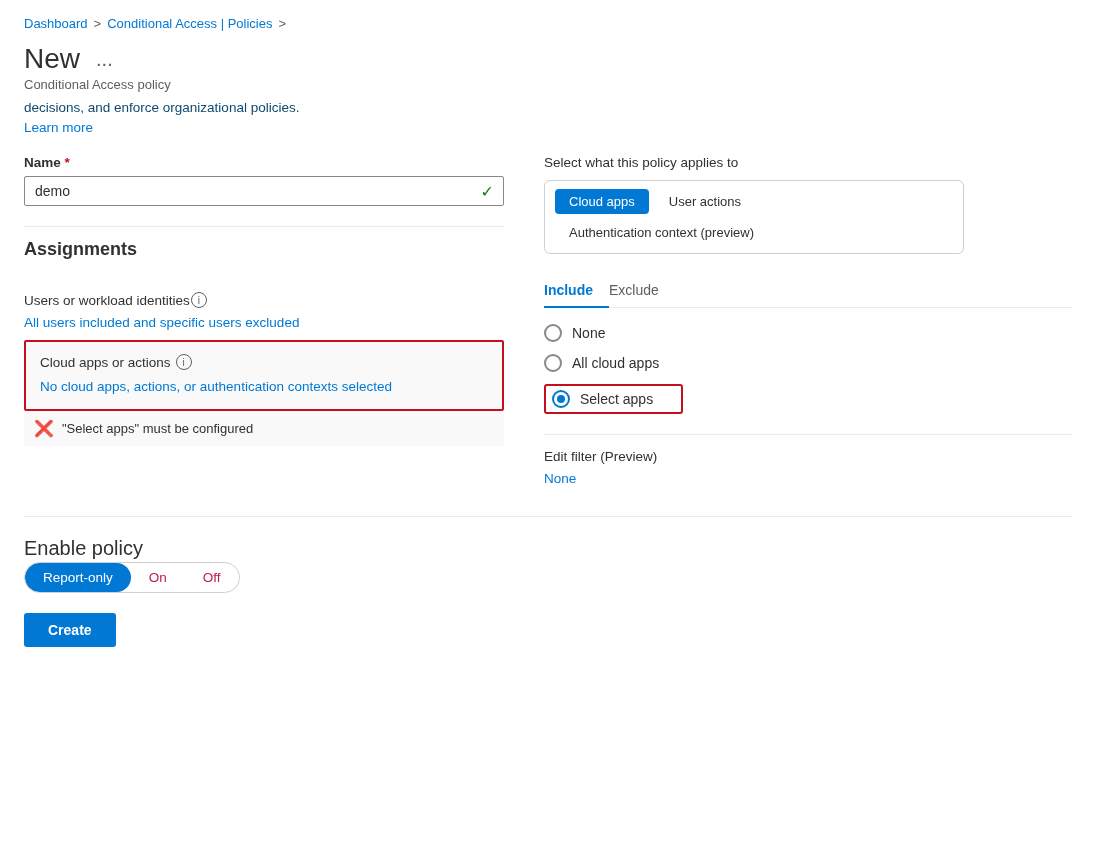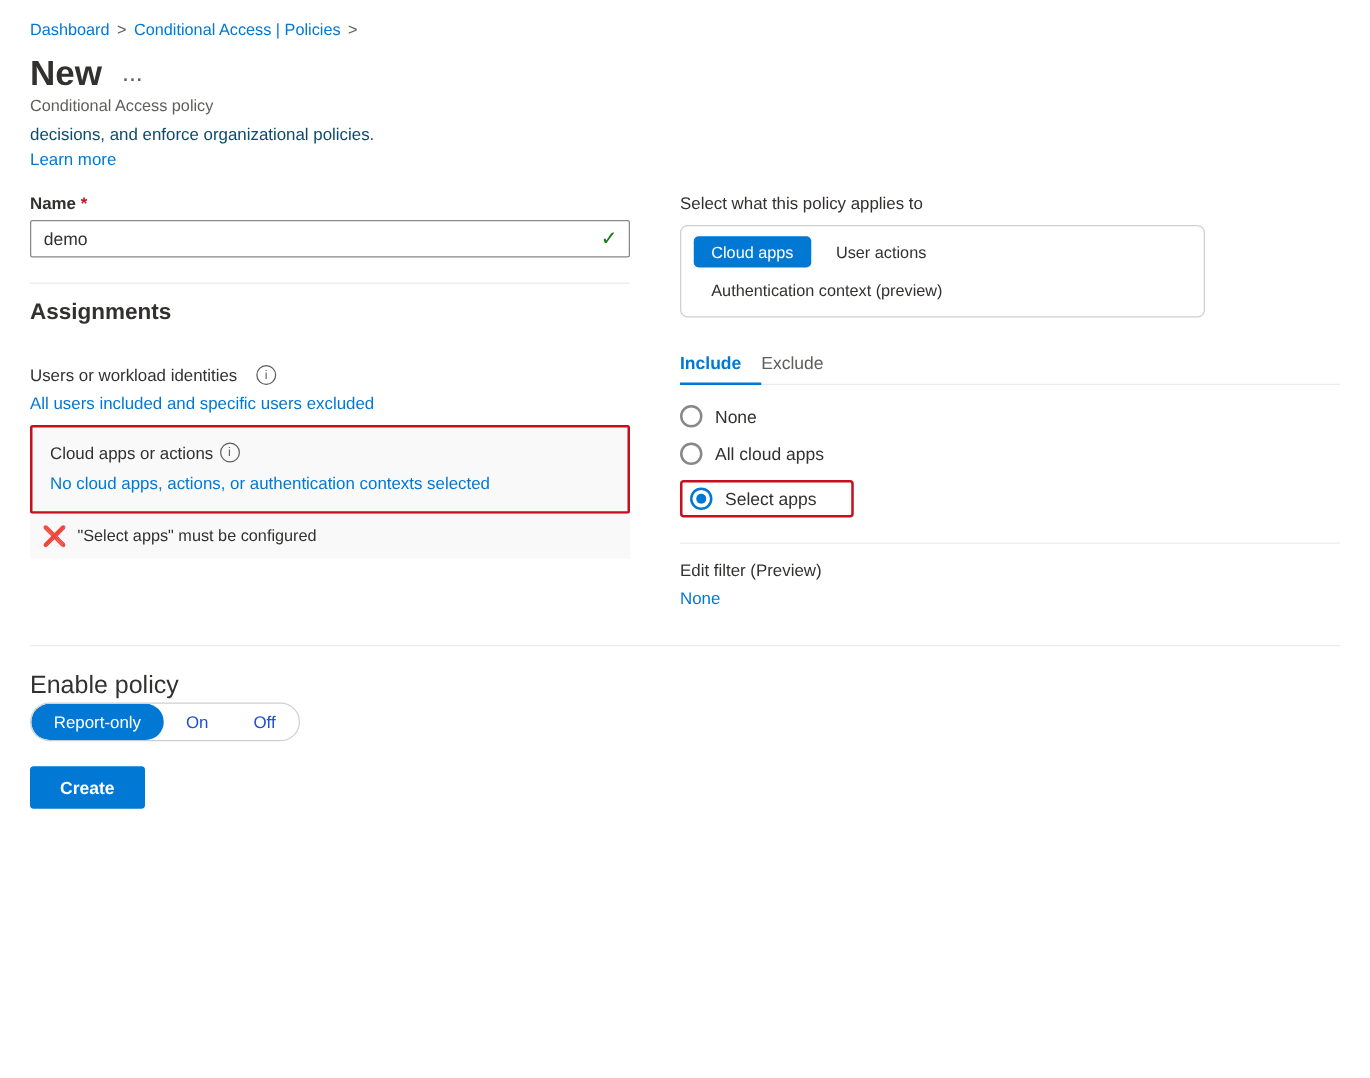--- a/index.html
+++ b/index.html
@@ -28,7 +28,7 @@
     }
     .page-title {
       font-size: 28px;
-      font-weight: 700;
+      font-weight: 400;
       color: #323130;
     }
     .ellipsis-btn {

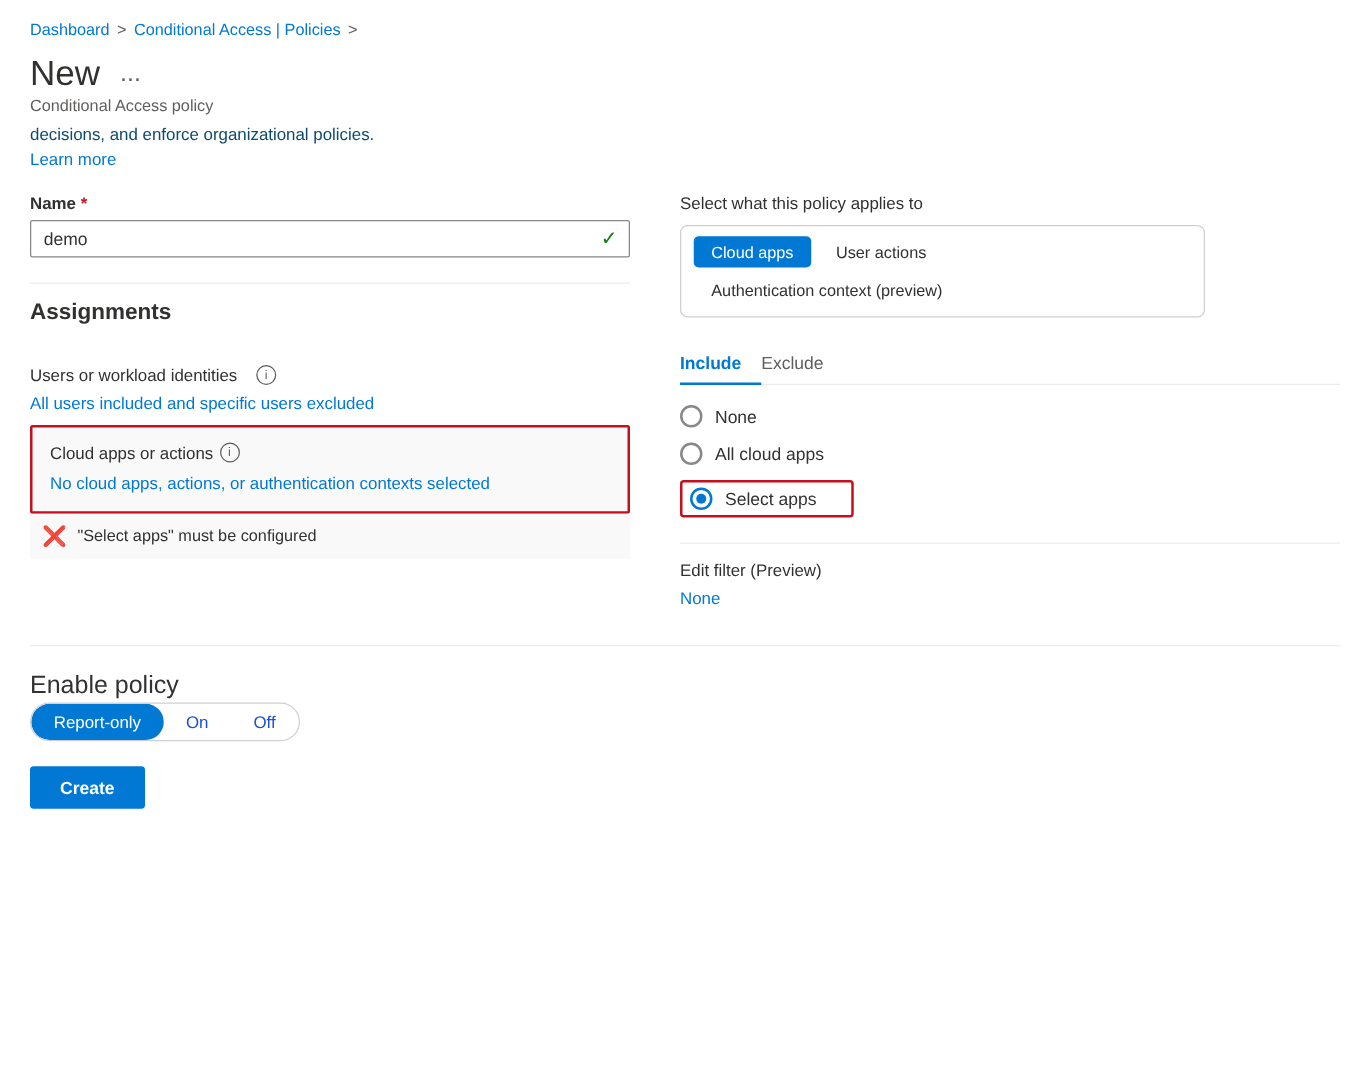--- a/index.html
+++ b/index.html
@@ -115,7 +115,7 @@
       margin-bottom: 6px;
       display: flex;
       align-items: center;
-      gap: 15px;
+      gap: 1px;
       margin-top: 32px;
     }
     .info-icon {

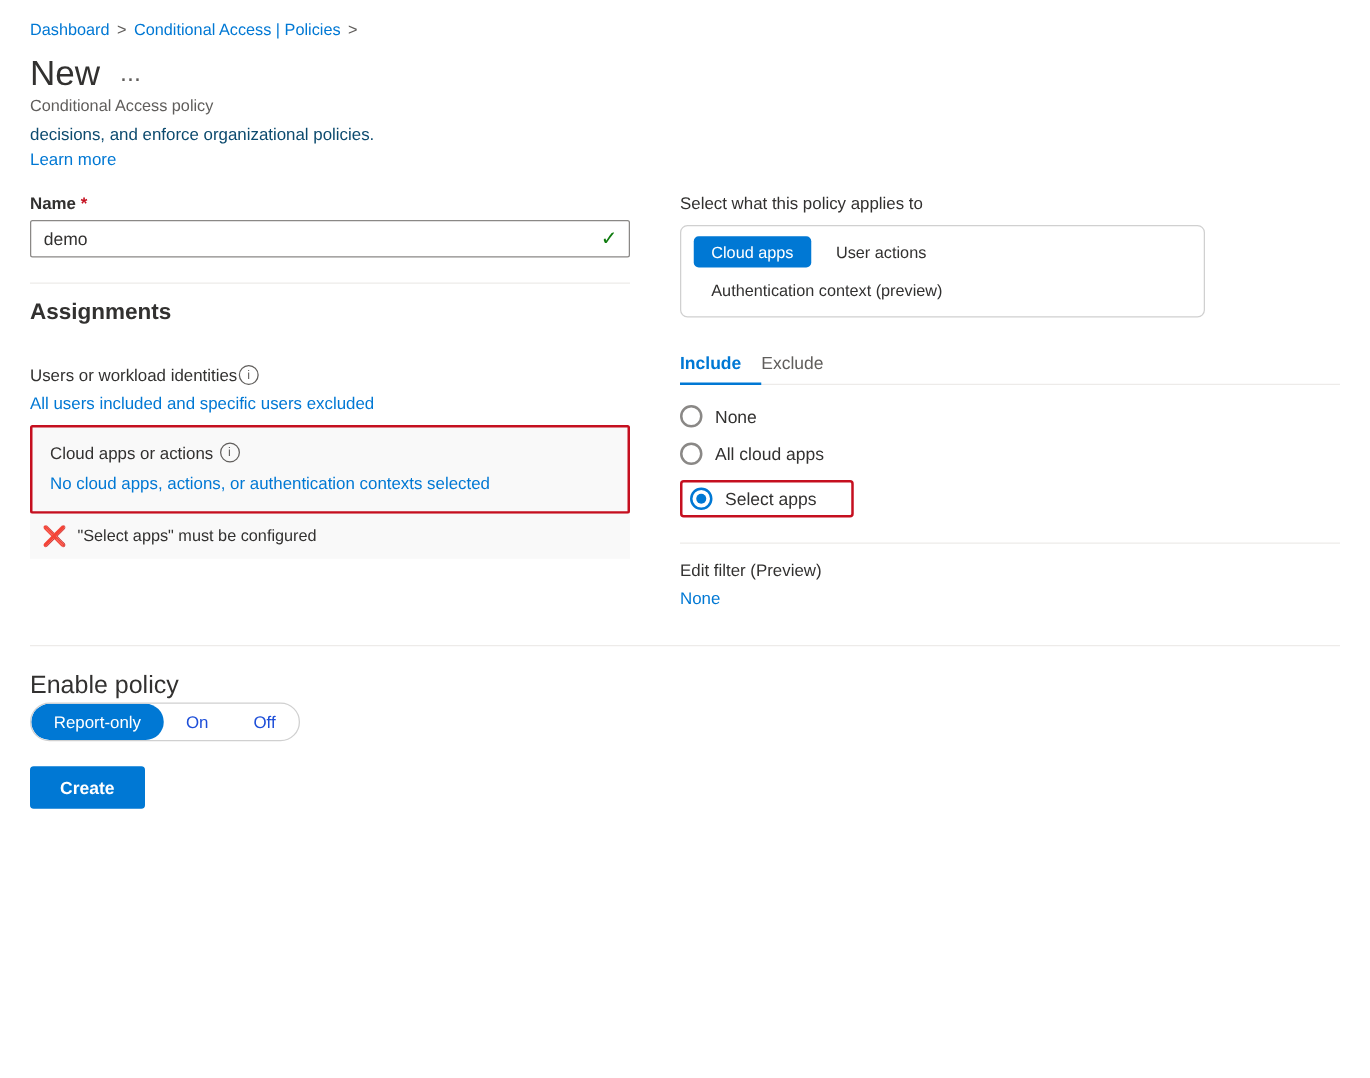--- a/index.html
+++ b/index.html
@@ -307,7 +307,7 @@
       font-size: 13.5px;
       cursor: pointer;
       background: none;
-      color: #1d4ed8;
+      color: #be185d;
     }
     .policy-toggle-btn.active {
       background: #0078d4;

